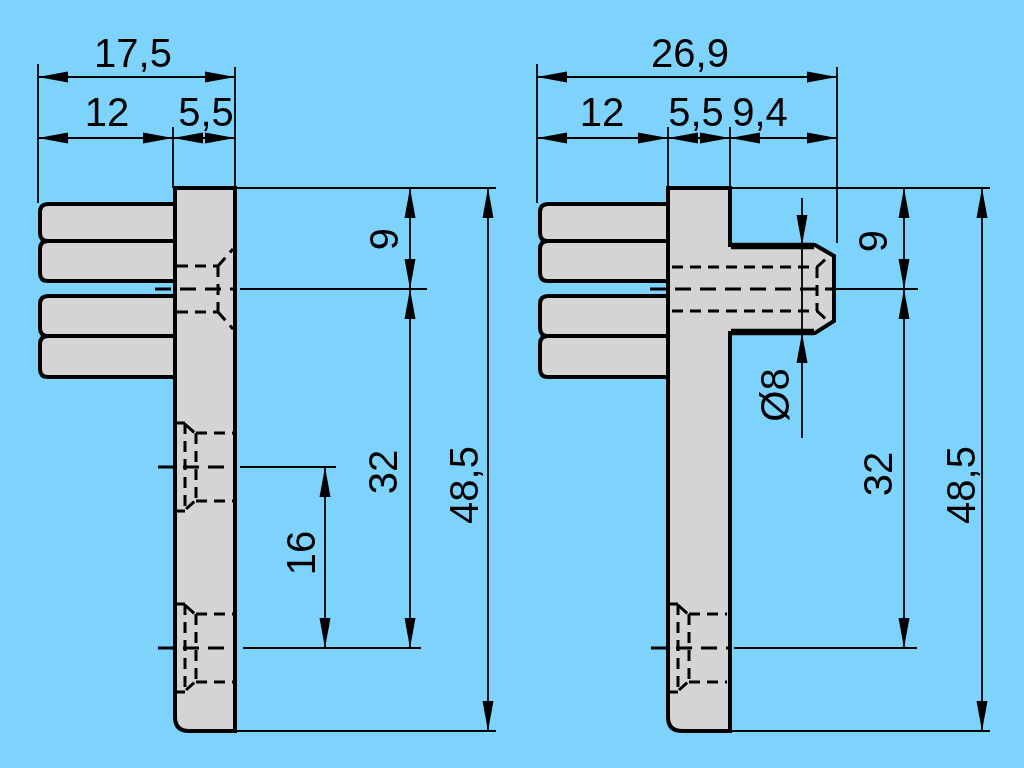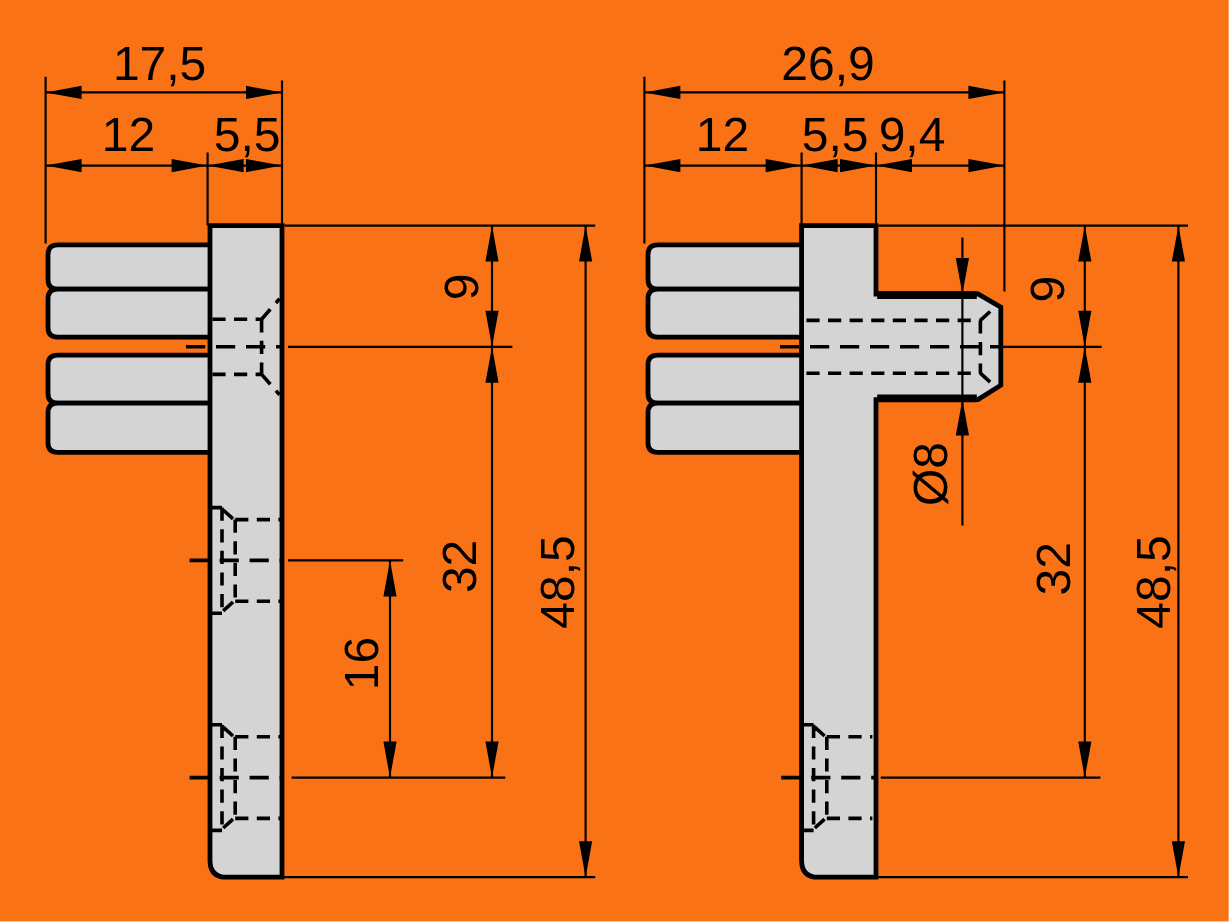--- a/index.html
+++ b/index.html
@@ -3,7 +3,7 @@
 <meta charset="utf-8">
 <style>
   html,body{margin:0;padding:0;background:#ffffff;}
-  .stage{position:relative;width:1024px;height:768px;background:#f97316;overflow:hidden;}
+  .stage{position:relative;width:1024px;height:768px;background:#7dd3fc;overflow:hidden;}
   svg{display:block;}
   svg text{
     font-family:"Liberation Sans", sans-serif;

